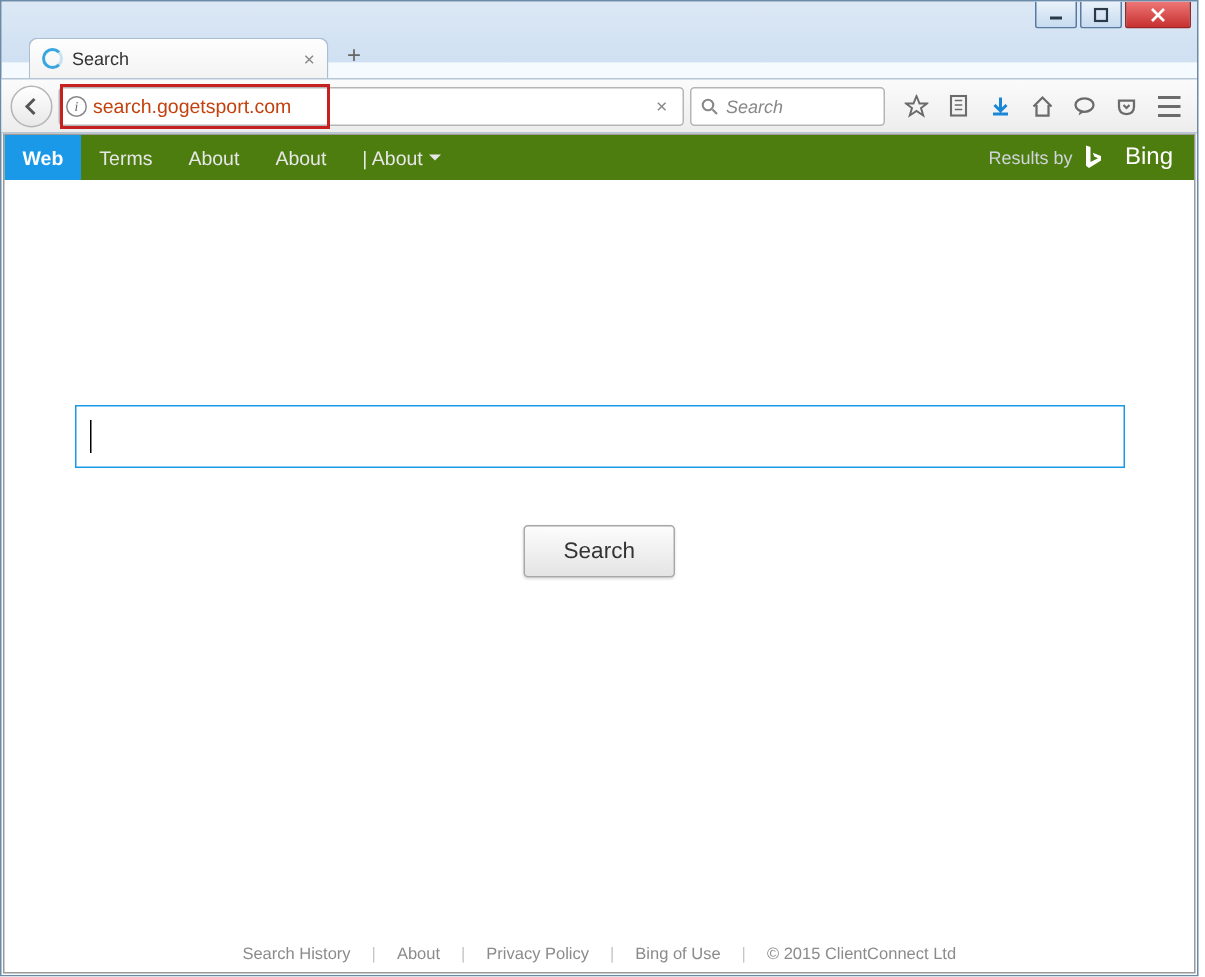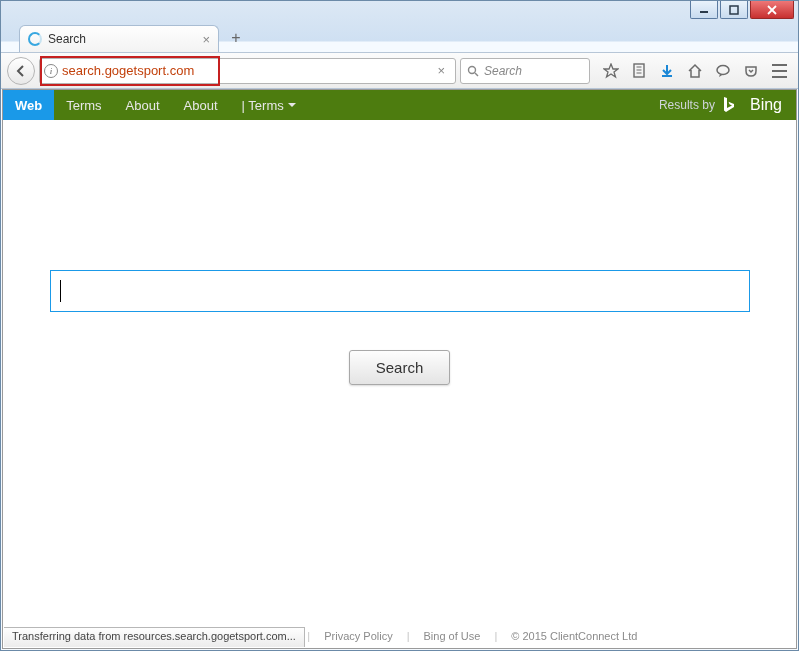--- a/index.html
+++ b/index.html
@@ -323,7 +323,7 @@
       <div class="sn-item">Terms</div>
       <div class="sn-item">About</div>
       <div class="sn-item">About</div>
-      <div class="sn-item sn-more">| Terms</div>
+      <div class="sn-item sn-more">| About</div>
       <div class="sn-right">
         <span>Results by</span>
         <span class="binglogo">

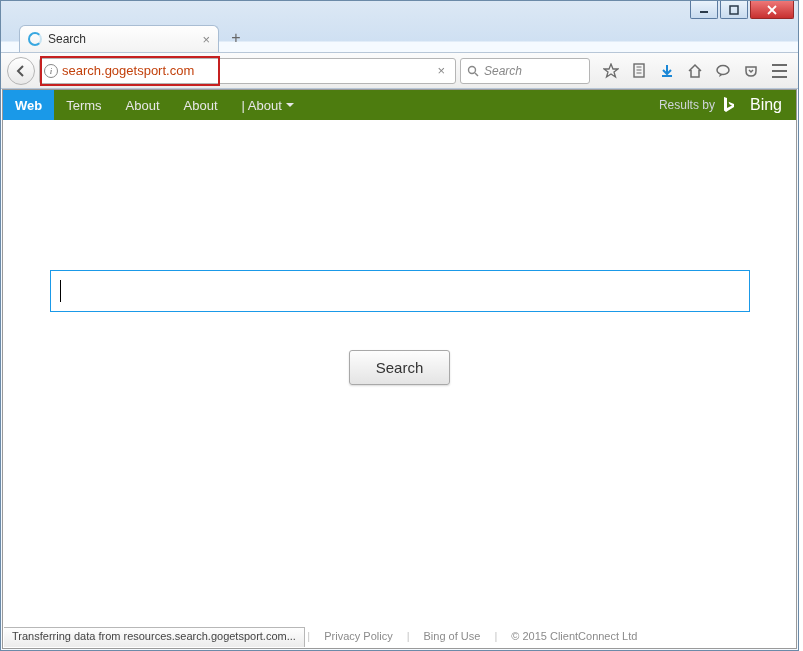--- a/index.html
+++ b/index.html
@@ -355,7 +355,6 @@
       <span style="padding:0 8px;">© 2015 ClientConnect Ltd</span>
     </div>
 
-    <div class="statusbar">Transferring data from resources.search.gogetsport.com...</div>
   </div>
 
 </div>

